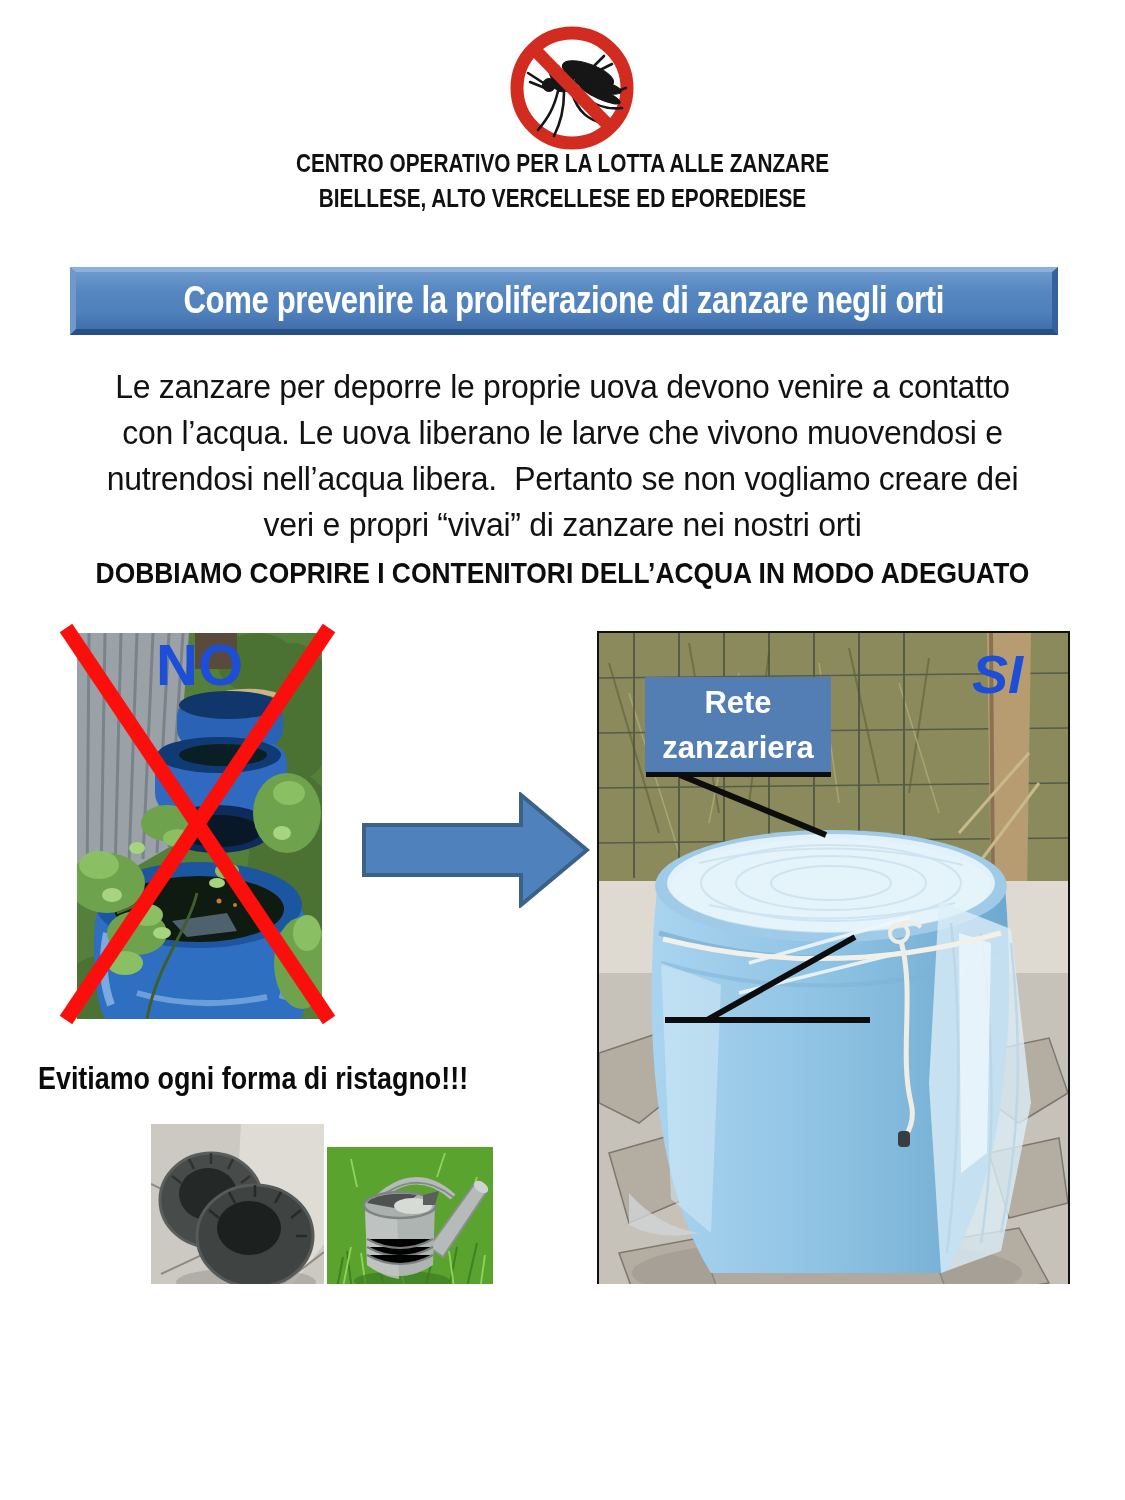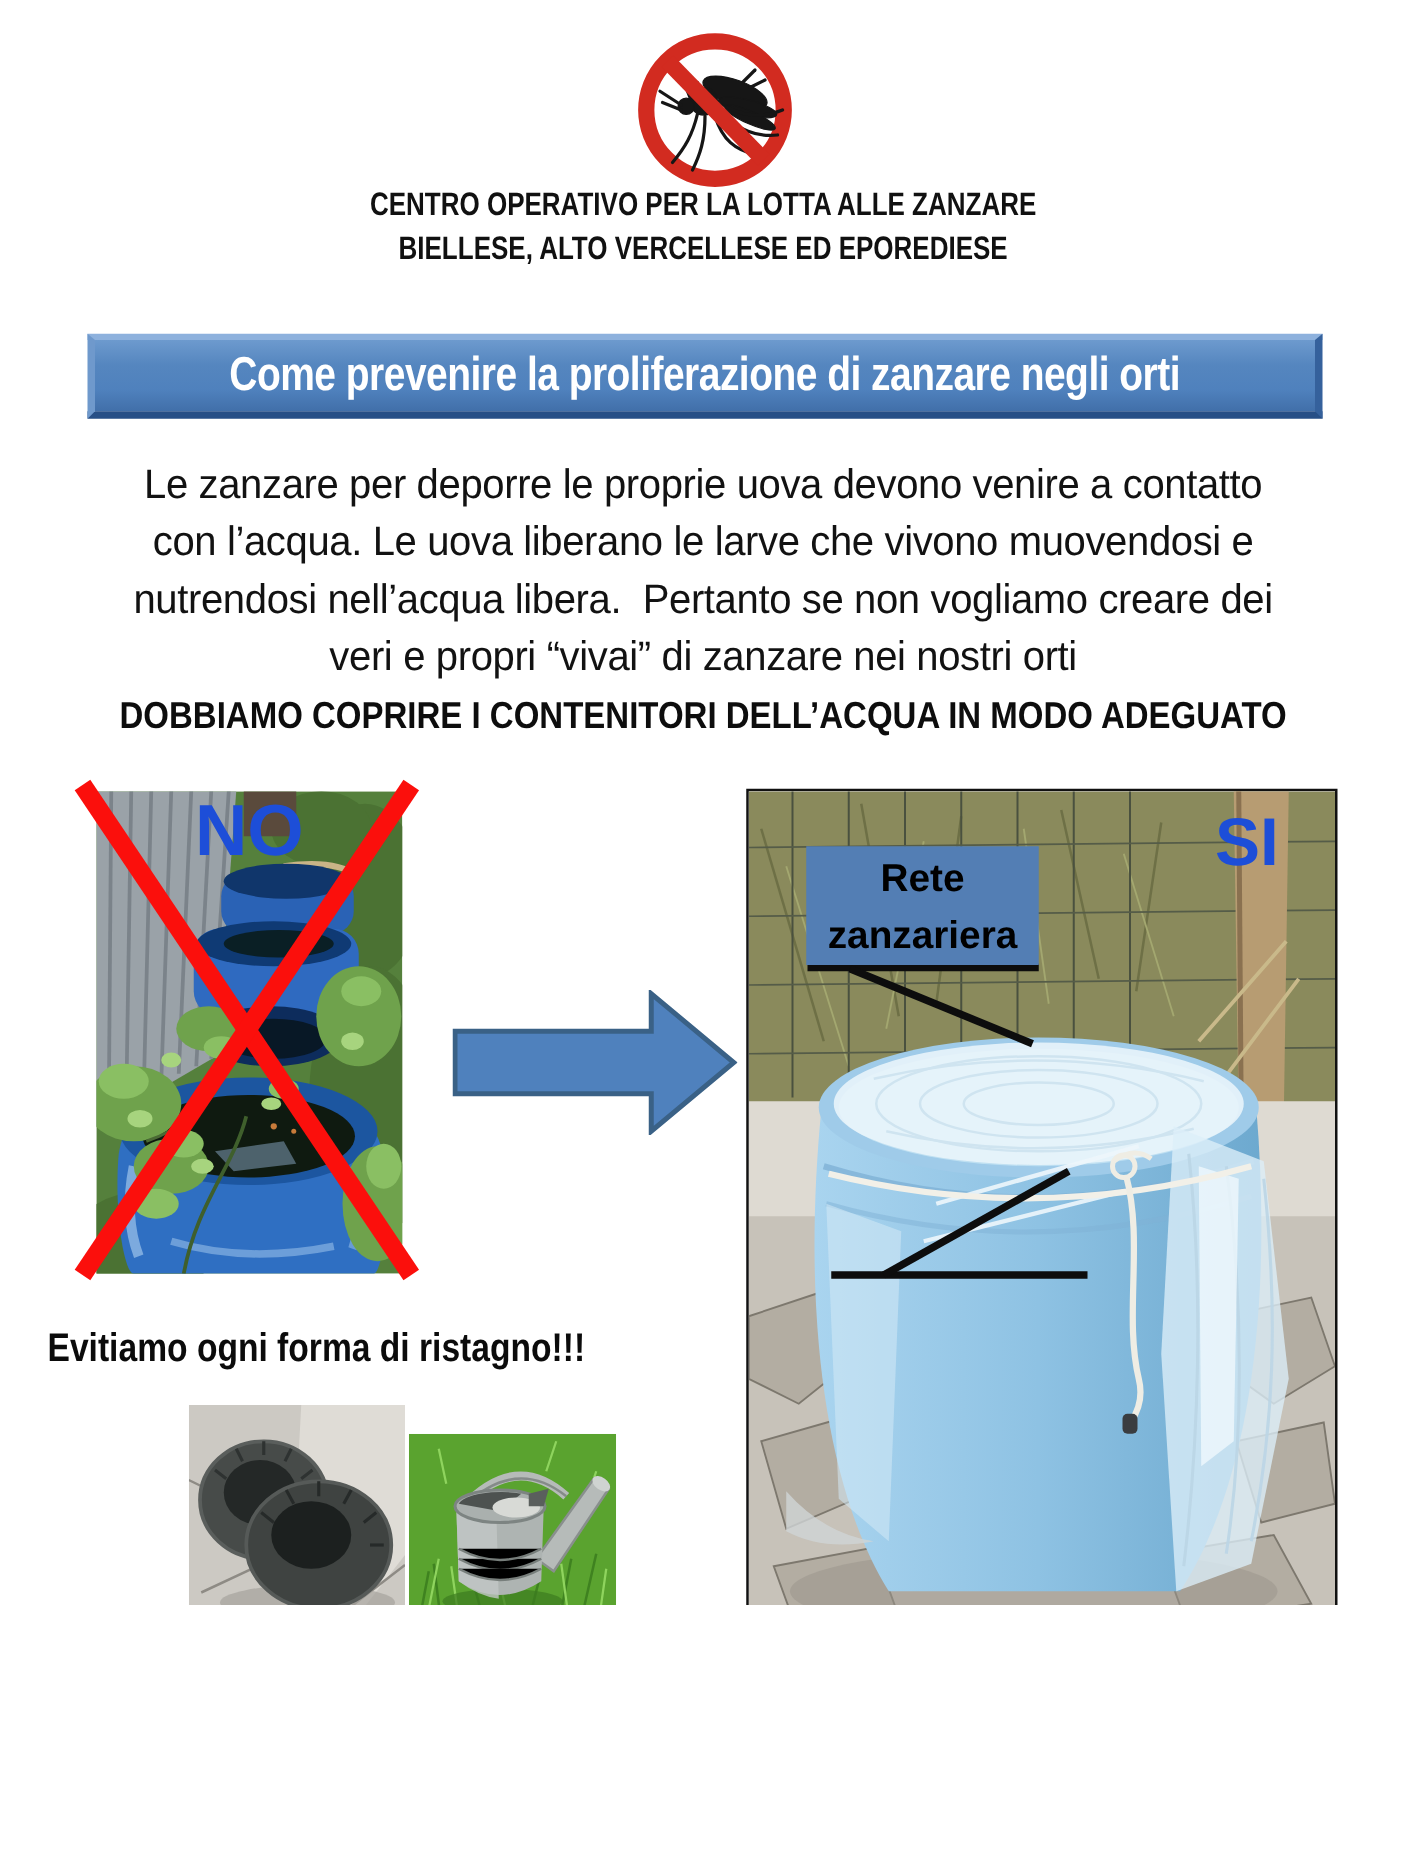--- a/index.html
+++ b/index.html
@@ -31,7 +31,7 @@
   .photo{position:absolute;overflow:hidden;}
   .photo svg{display:block;}
   .badge{position:absolute;font-weight:bold;color:#1d4ed8;line-height:1;}
-  .callout{position:absolute;background:#537eb4;color:#000000;font-weight:bold;text-align:center;
+  .callout{position:absolute;background:#537eb4;color:#ffffff;font-weight:bold;text-align:center;
            white-space:pre-line;display:flex;align-items:center;justify-content:center;}
   .heading-left{position:absolute;left:38px;color:#0b0b0b;font-weight:bold;font-size:32px;
                 white-space:nowrap;transform:scaleX(.84);transform-origin:left center;}

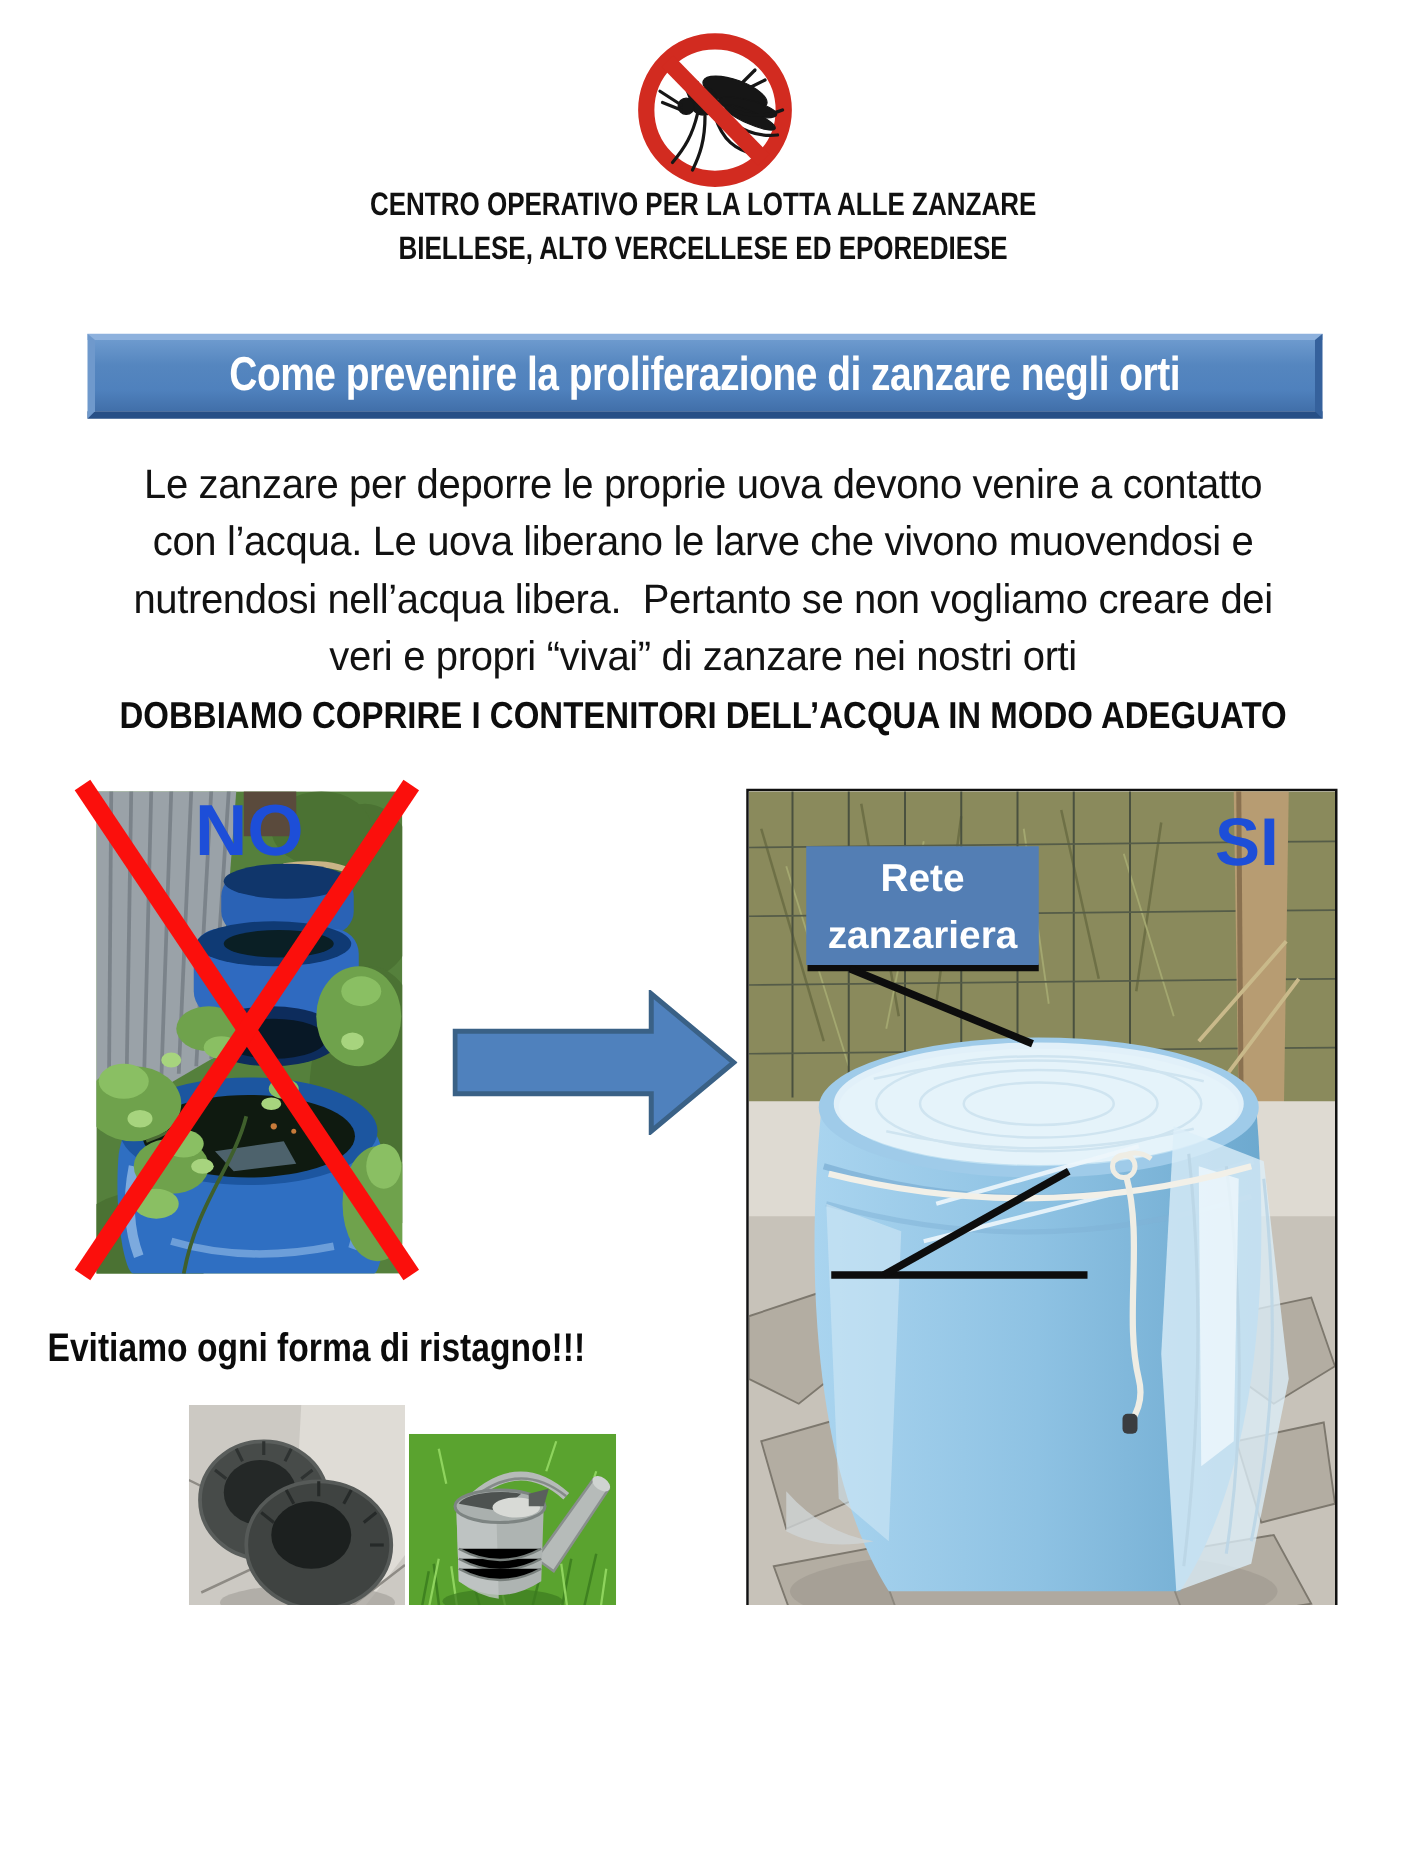--- a/index.html
+++ b/index.html
@@ -264,7 +264,7 @@
 
     <div class="callout" style="left:46px;top:44px;width:186px;height:95px;font-size:31px;line-height:45px;">Rete
 zanzariera</div>
-    <div class="badge" style="left:373px;top:14px;font-size:54px;">SI</div>
+    <div class="badge" style="left:373px;top:14px;font-size:54px;font-style:italic;">SI</div>
   </div>
 
   <div class="heading-left" style="top:1060px;">Evitiamo ogni forma di ristagno!!!</div>

